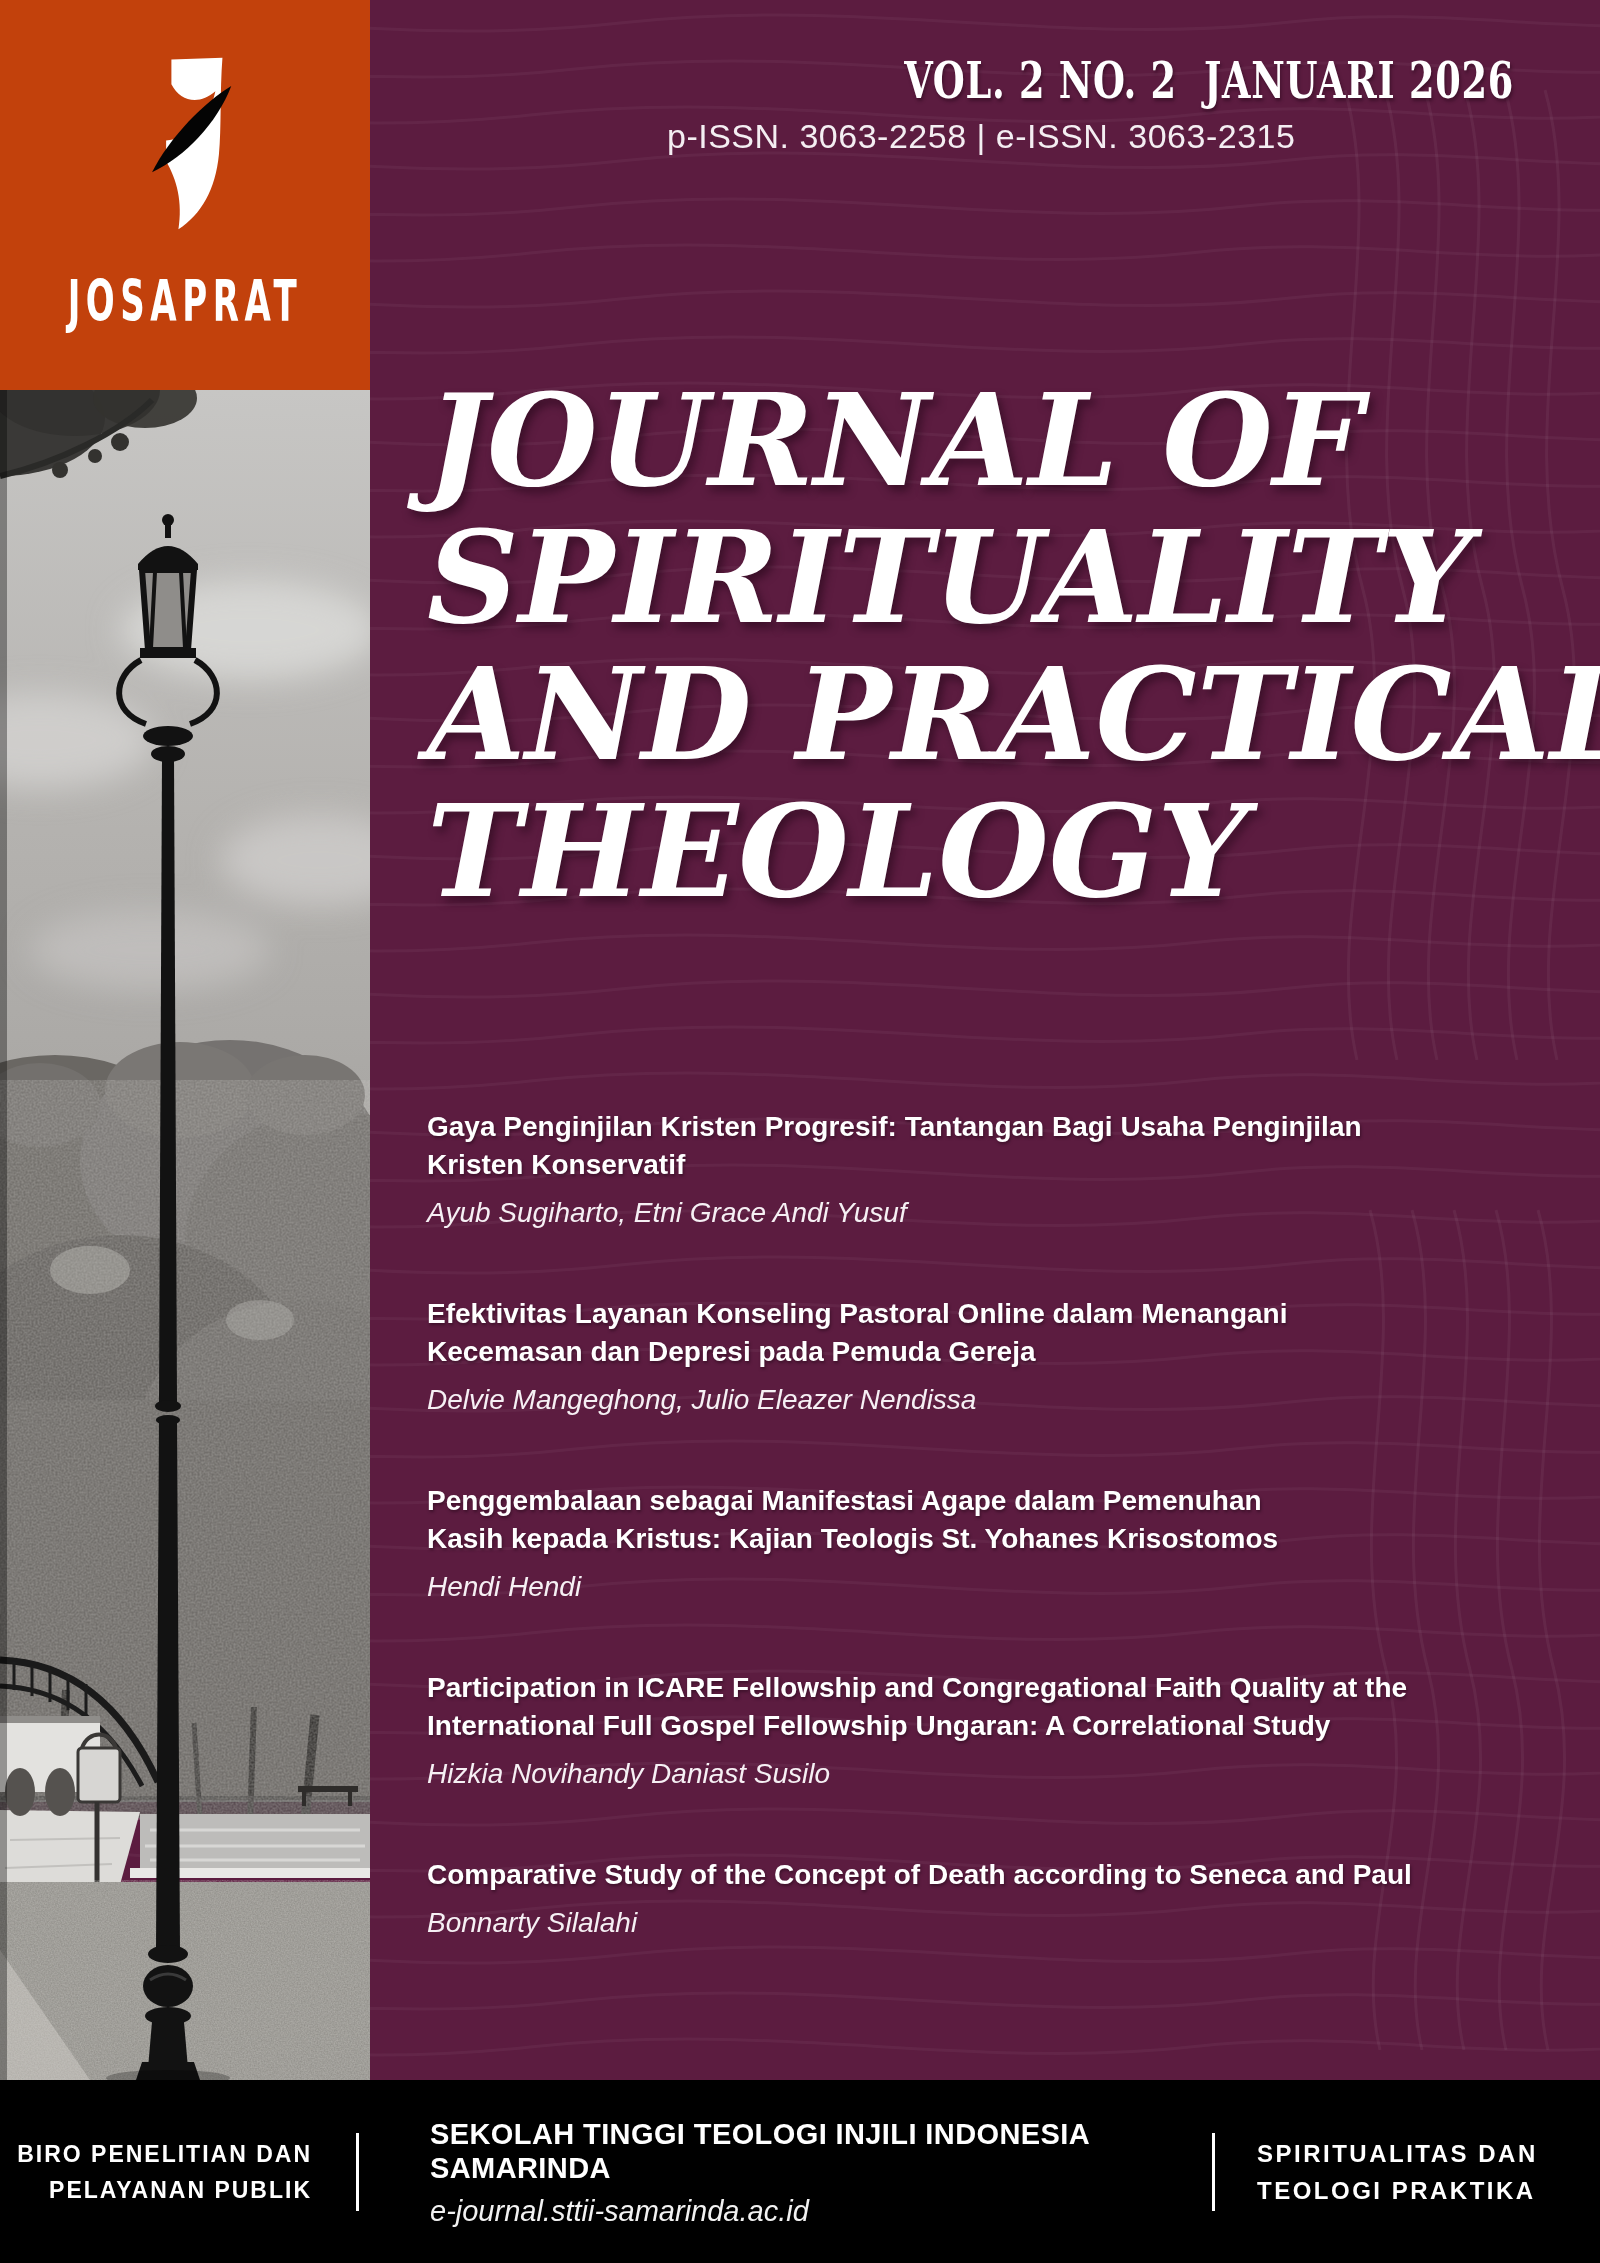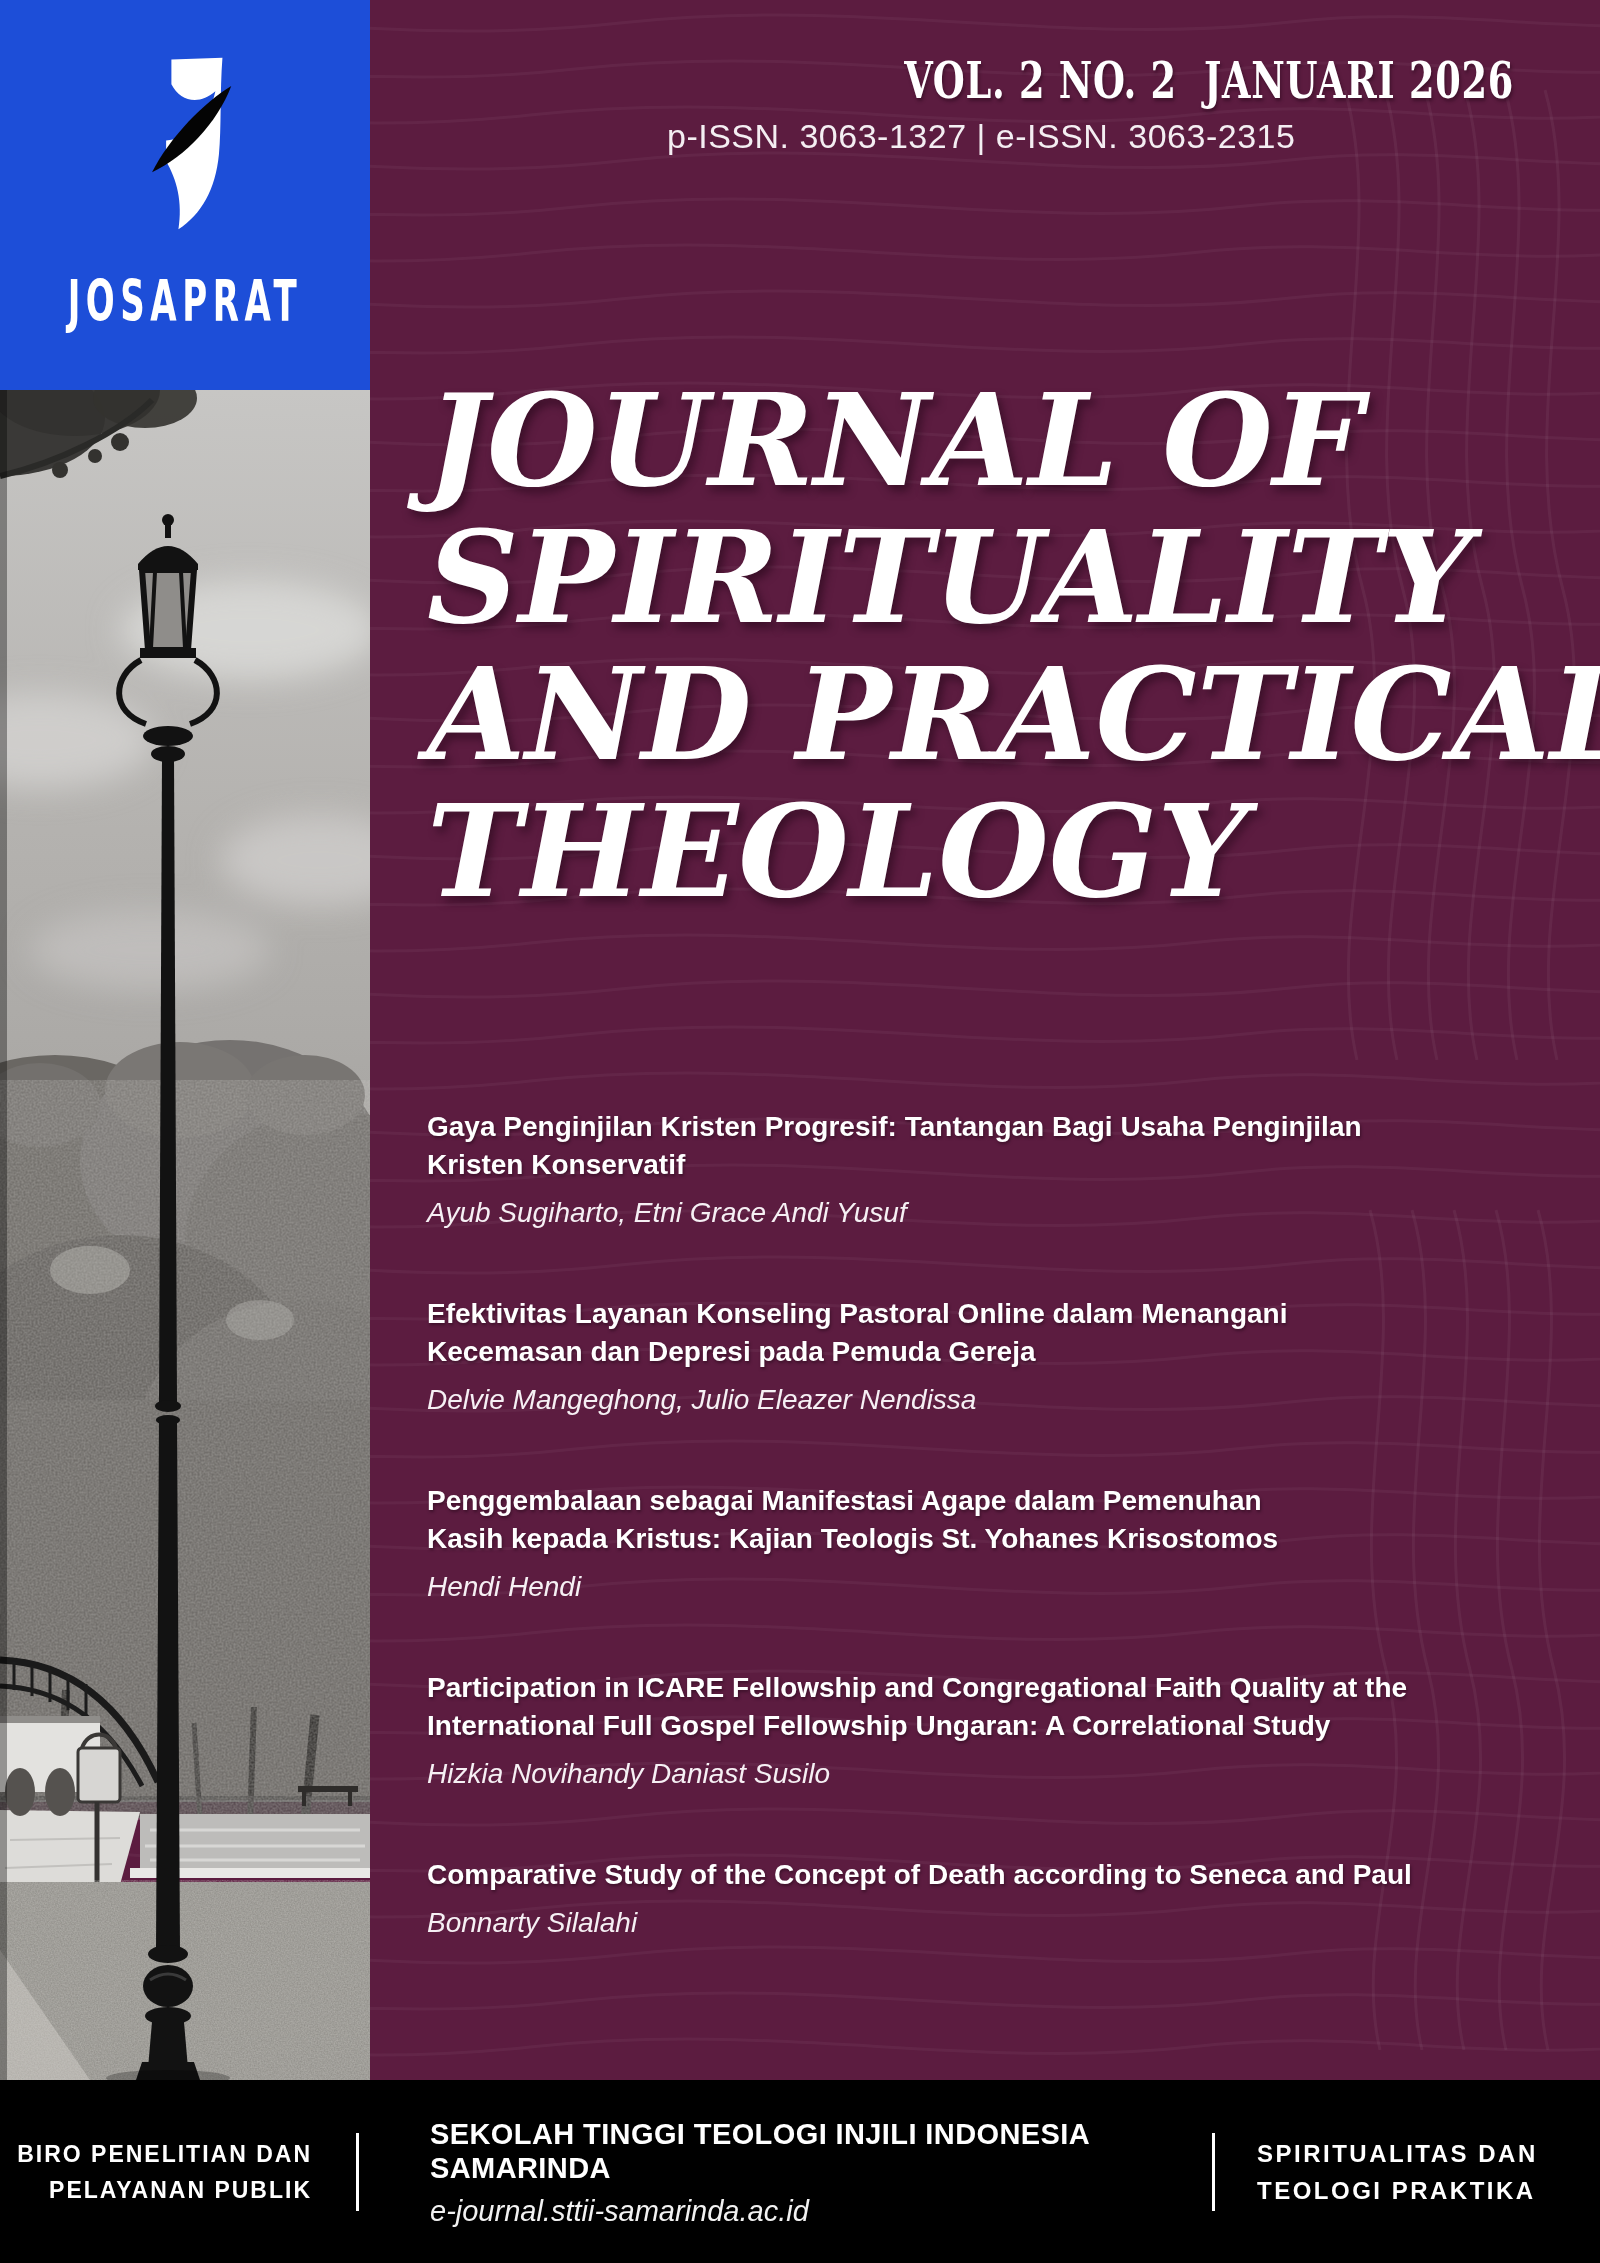--- a/index.html
+++ b/index.html
@@ -263,7 +263,7 @@
 
   <div id="vol-block">
     <div id="vol-line">VOL. 2 NO. 2  JANUARI 2026</div>
-    <div id="issn-line">p-ISSN. 3063-1327 | e-ISSN. 3063-2315</div>
+    <div id="issn-line">p-ISSN. 3063-2258 | e-ISSN. 3063-2315</div>
   </div>
 
   <div id="journal-title">

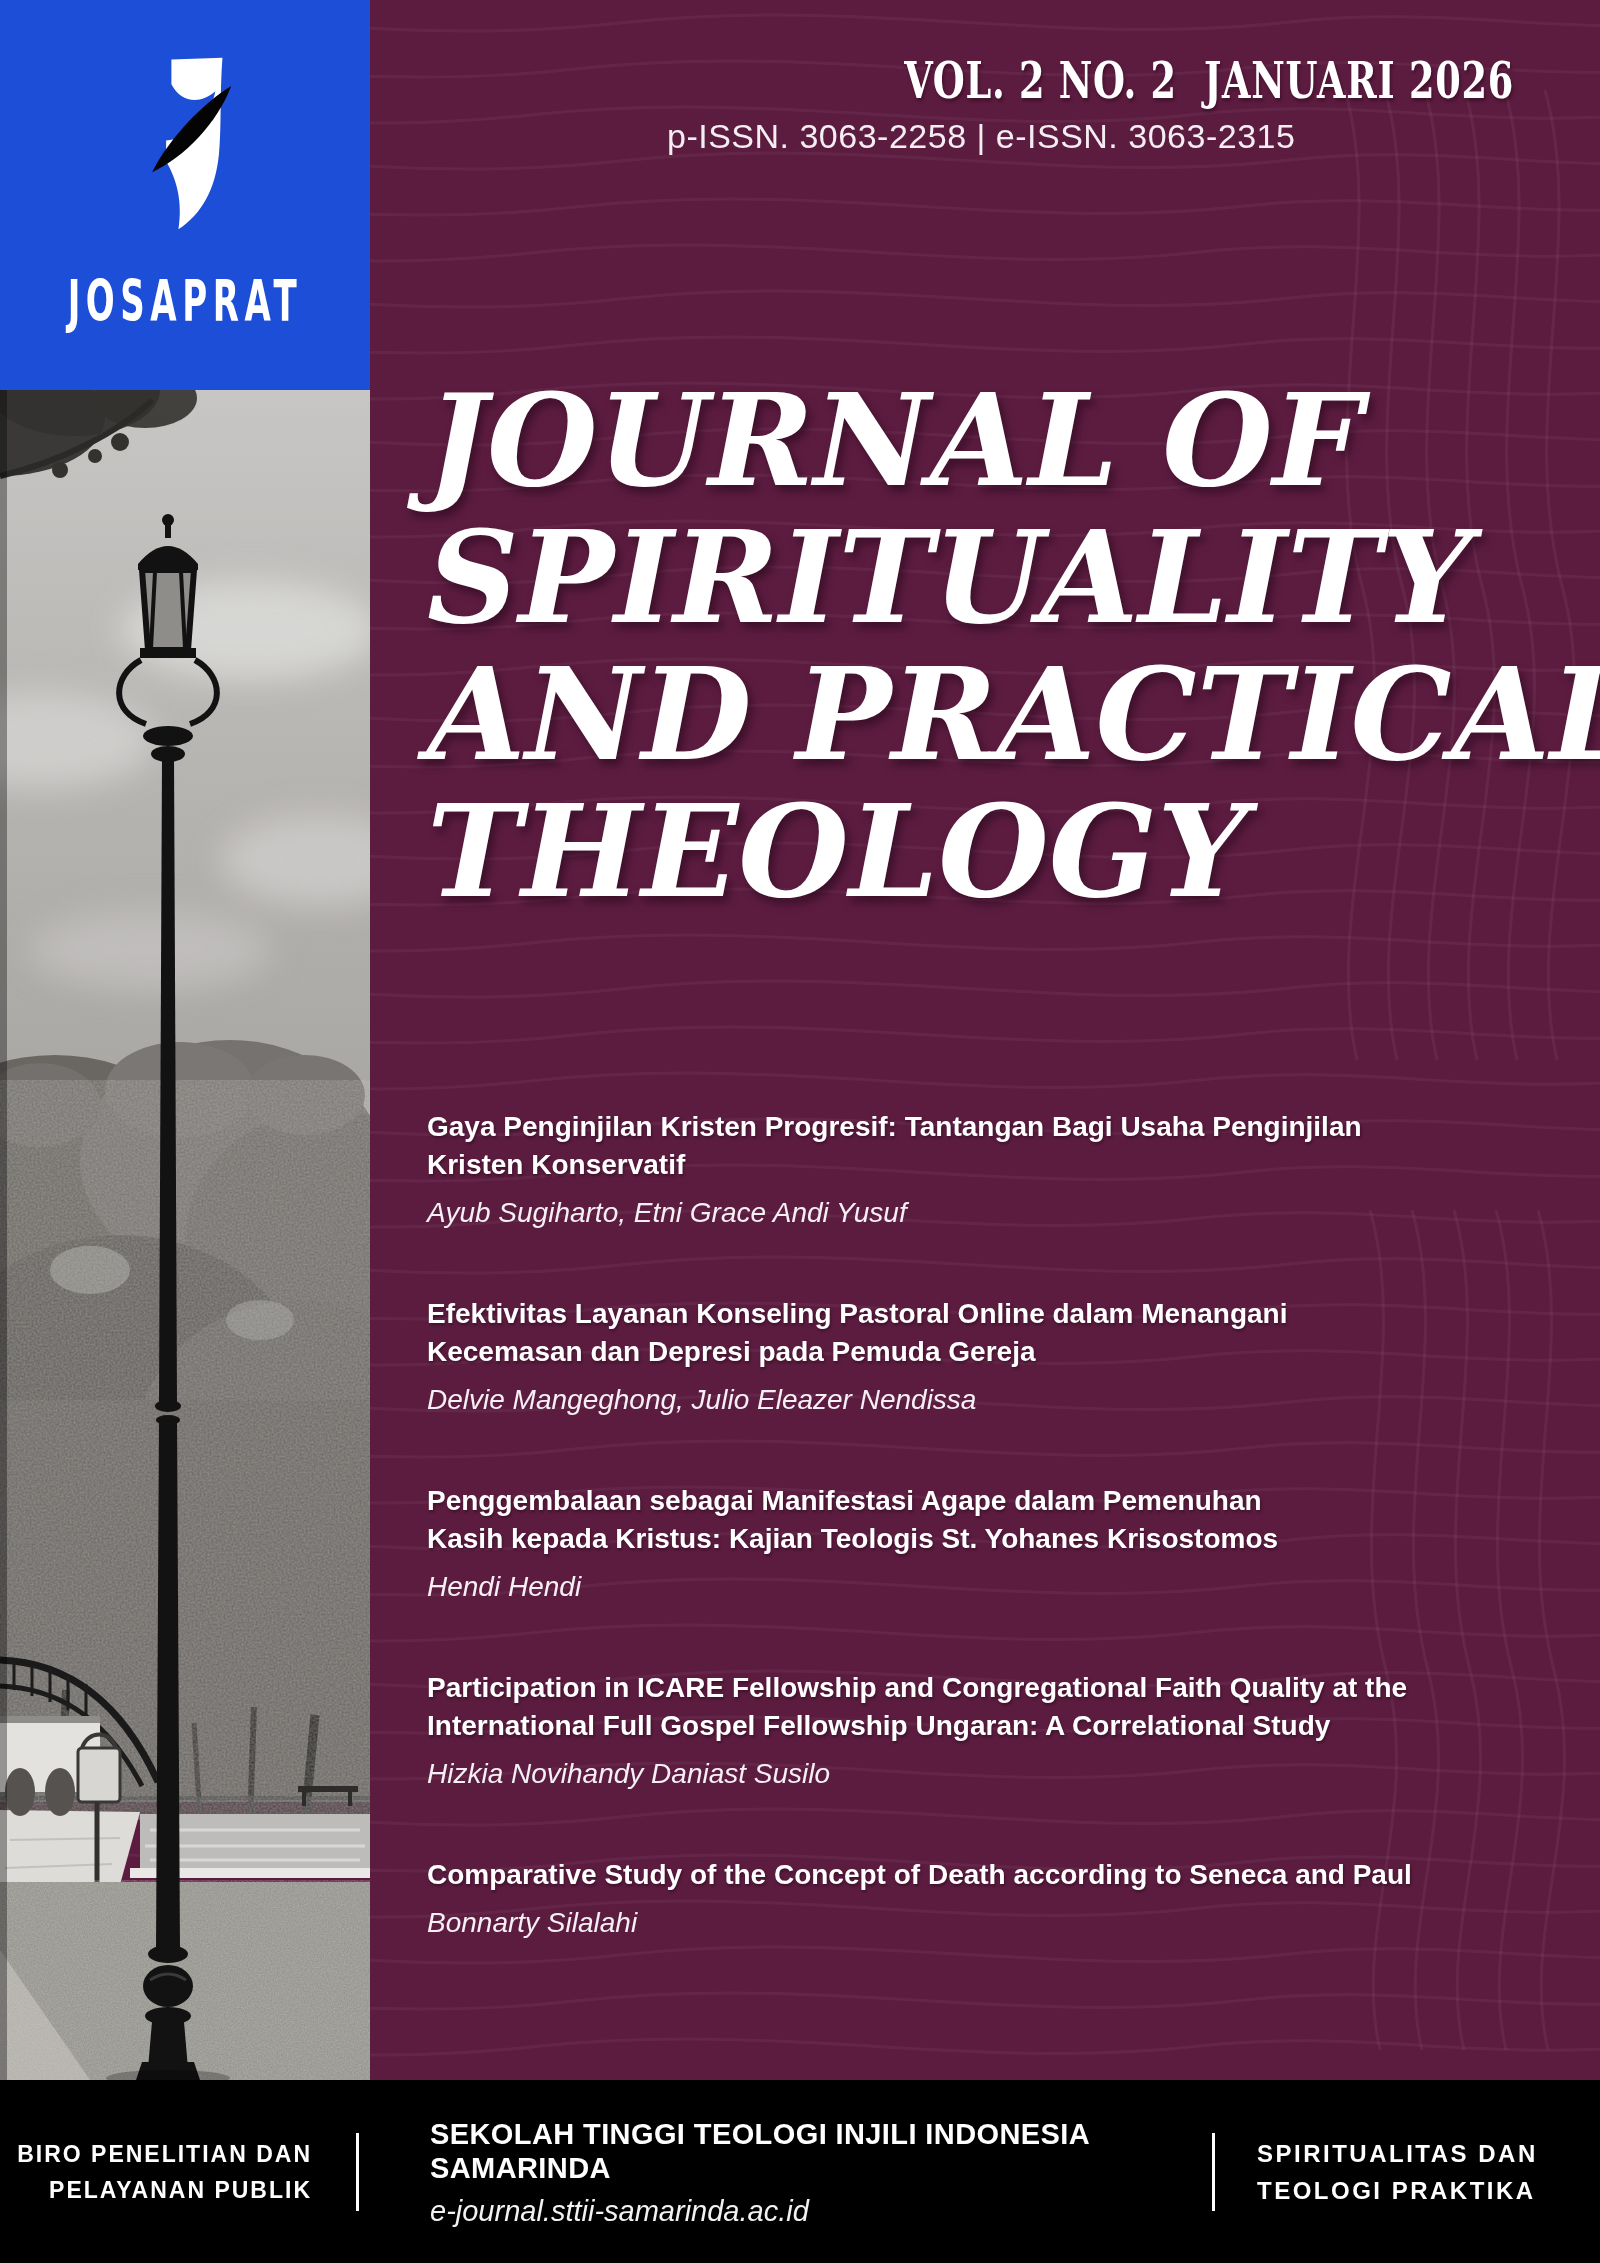--- a/index.html
+++ b/index.html
@@ -11,7 +11,7 @@
   #contour-svg{position:absolute;left:0;top:0;z-index:0;}
   
   #left-col{position:absolute;left:0;top:0;width:370px;height:2263px;z-index:2;}
-  #logo-box{position:absolute;left:0;top:0;width:370px;height:435px;background:#1d4ed8;}
+  #logo-box{position:absolute;left:0;top:0;width:370px;height:435px;background:#c2410c;}
   #logo-mark{position:absolute;left:145px;top:56px;width:88px;height:176px;}
   #logo-word{
     position:absolute;left:0;top:268px;width:370px;text-align:center;

